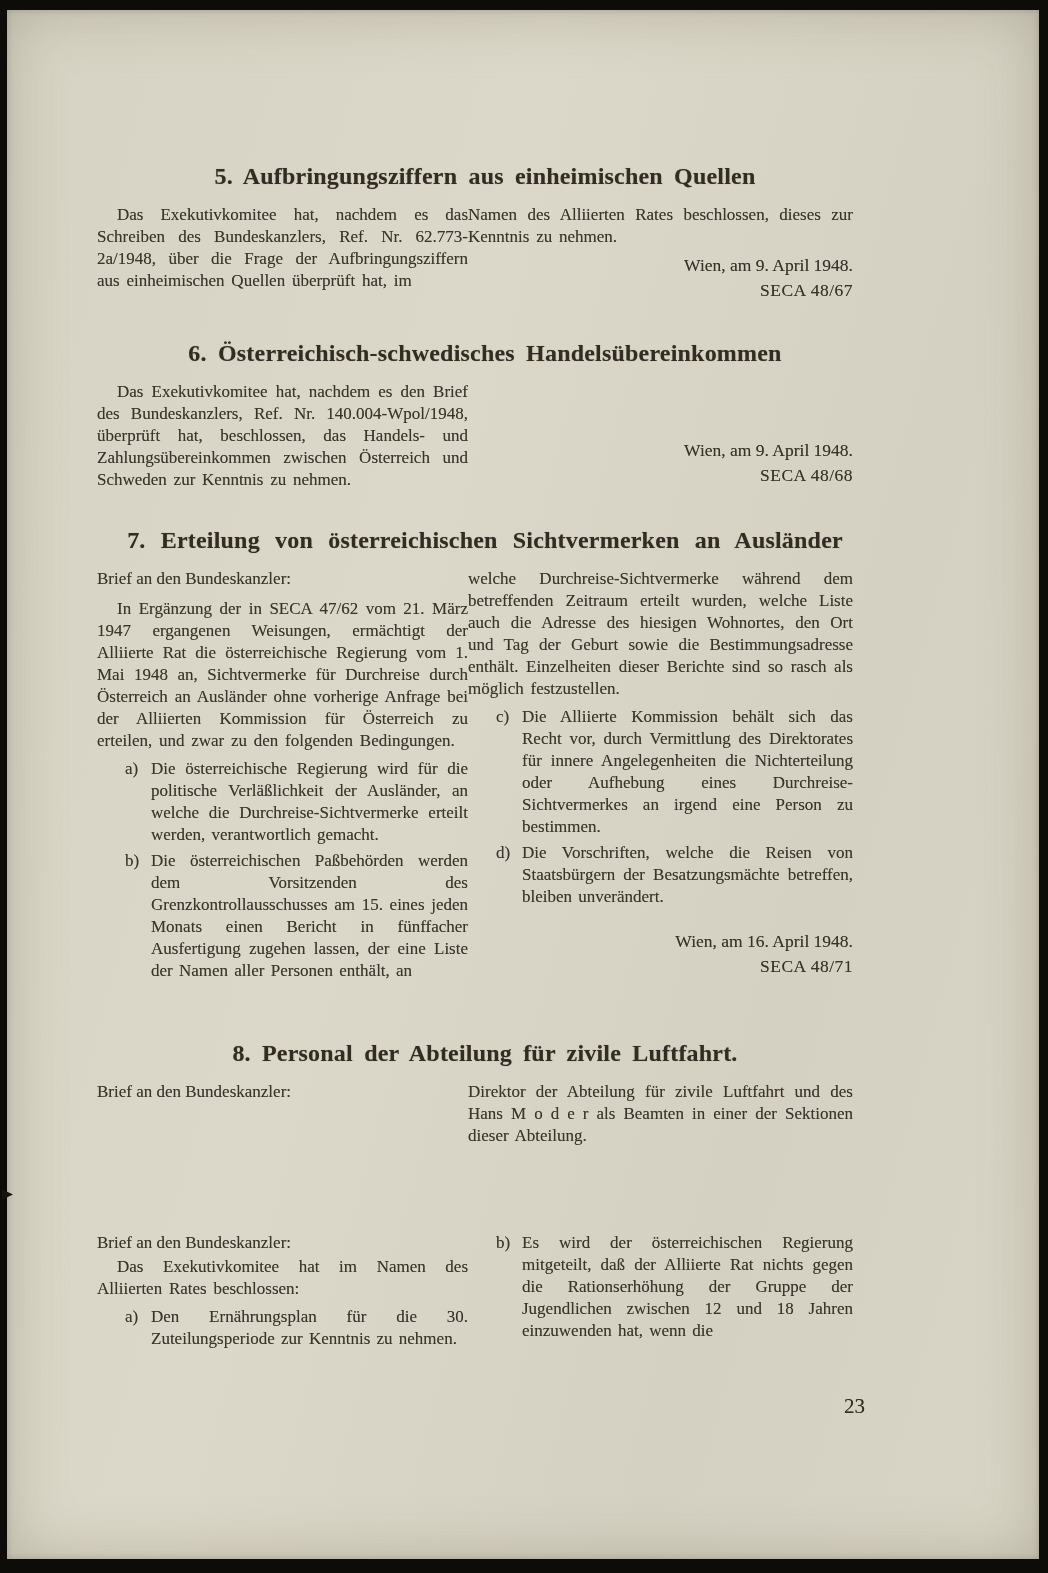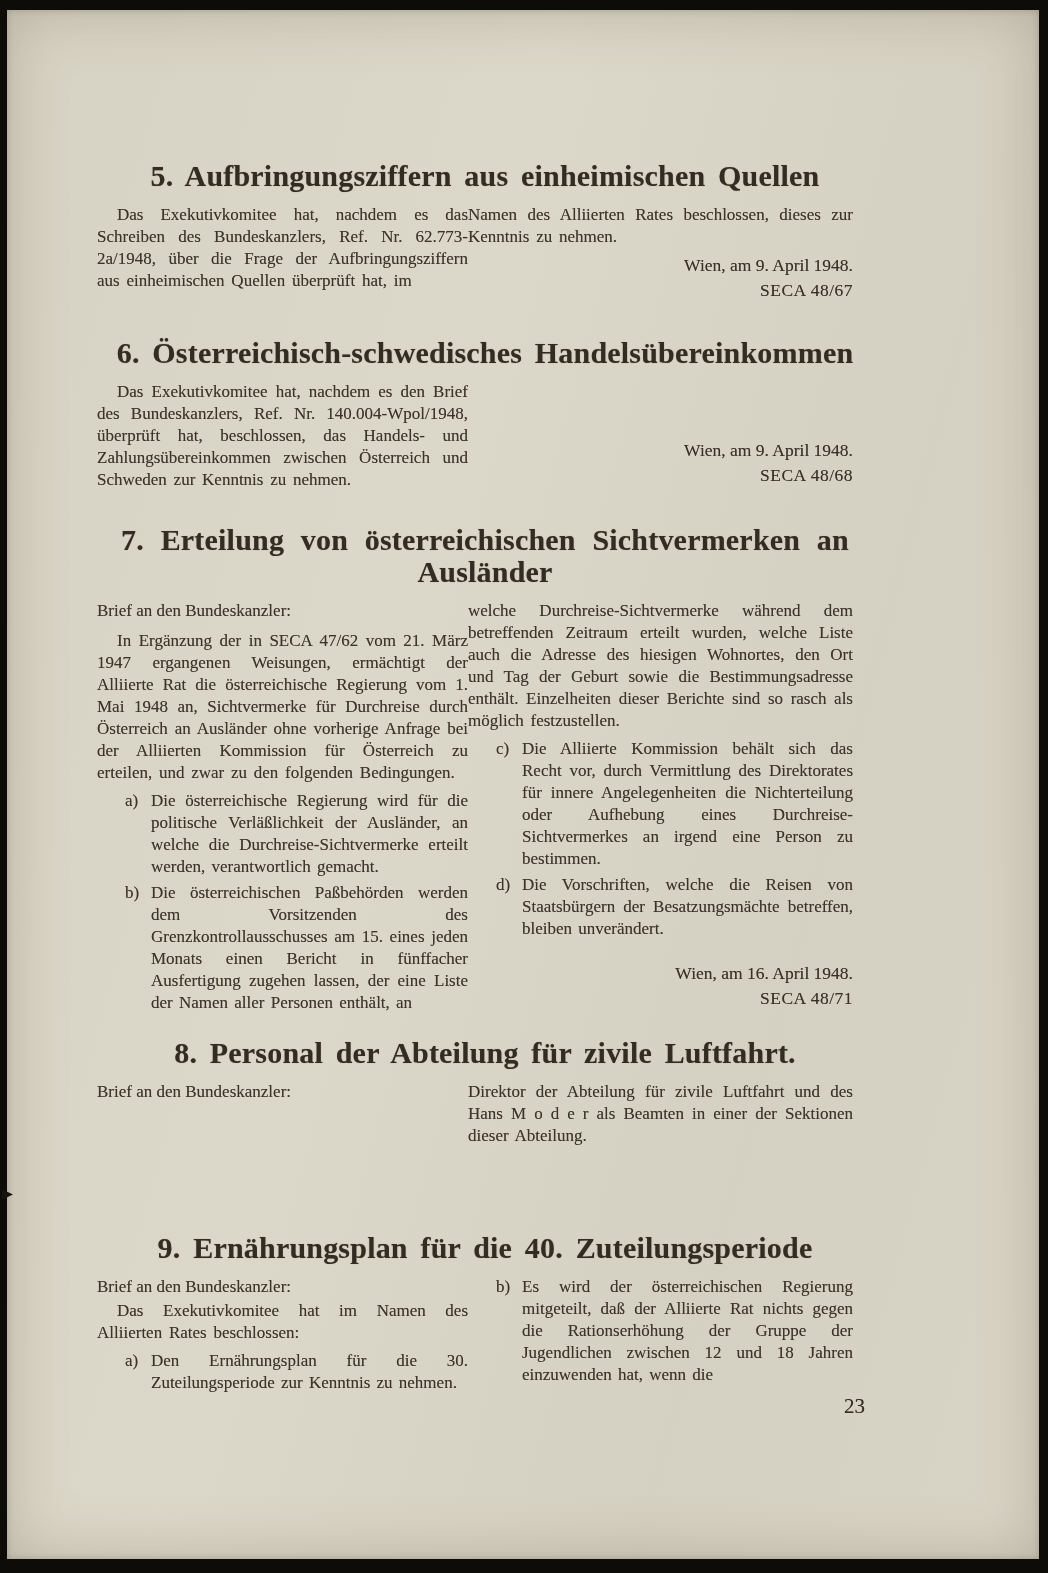--- a/index.html
+++ b/index.html
@@ -17,7 +17,7 @@
   .sec { position:absolute; left:90px; width:776px; }
   .title {
     margin:0 0 12px 0; text-align:center;
-    font-size:30px; font-weight:bold; color:#322c22;
+    font-size:24px; font-weight:bold; color:#322c22;
     word-spacing:5px; letter-spacing:0.2px; line-height:32px;
     text-shadow:0 0 1px rgba(50,44,34,0.35);
   }

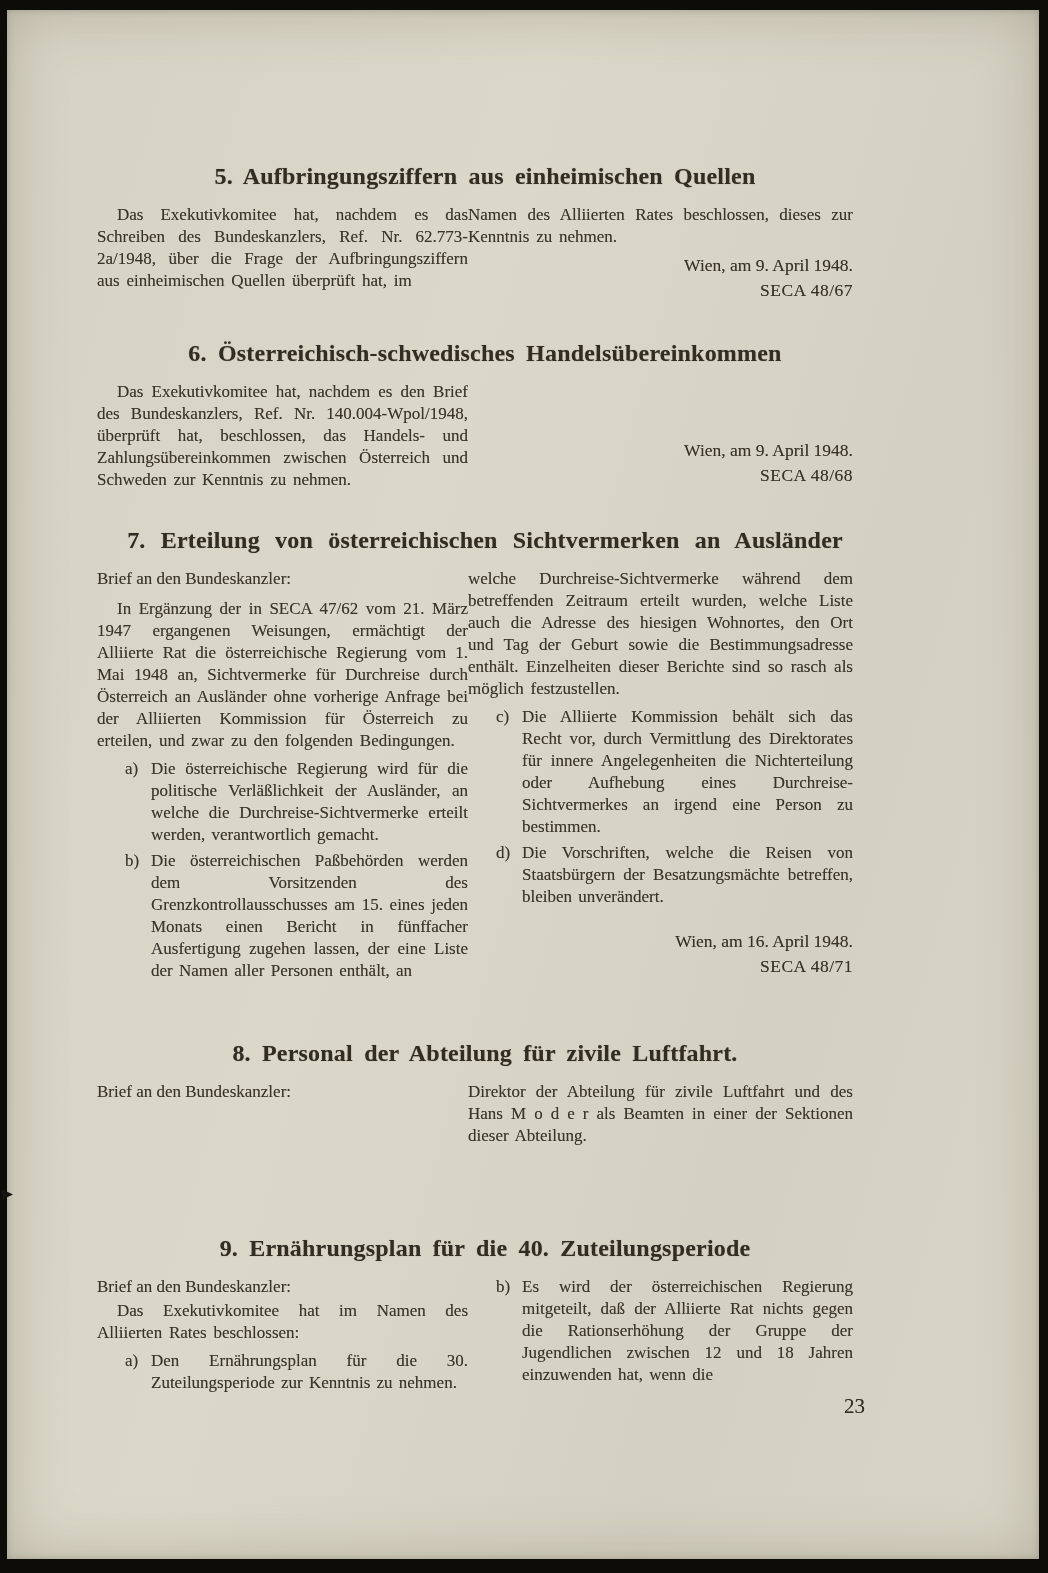--- a/index.html
+++ b/index.html
@@ -143,7 +143,6 @@
     </section>
 
     <section class="sec s9">
-      <h2 class="title">9. Ernährungsplan für die 40. Zuteilungsperiode</h2>
       <div class="cols">
         <div class="col-left">
           <p class="salutation" style="margin-bottom:2px">Brief an den Bundeskanzler:</p>

